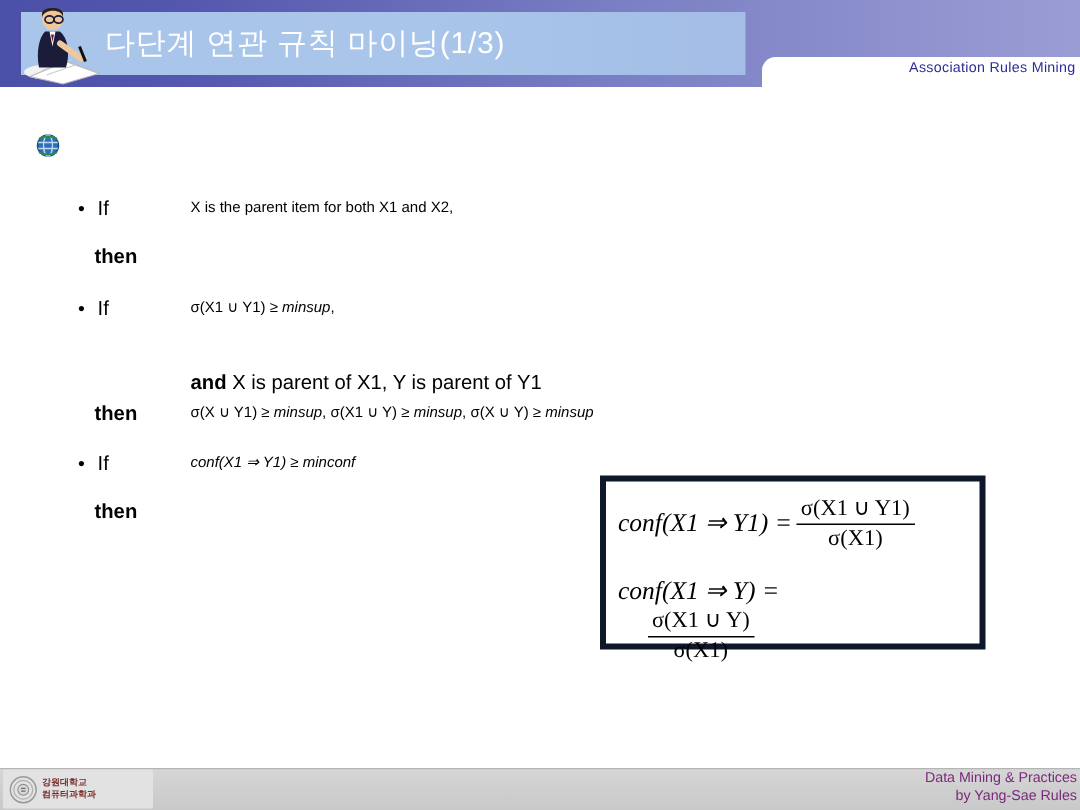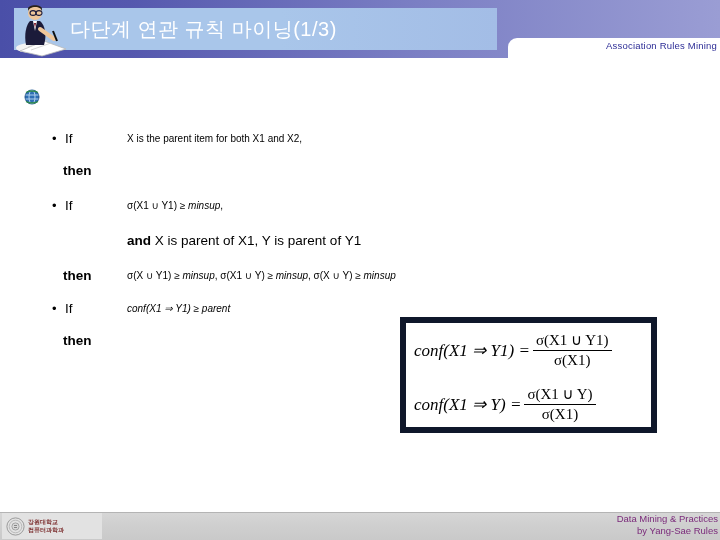--- a/index.html
+++ b/index.html
@@ -295,7 +295,7 @@
   <span class="body-txt"><span>σ(X1 ∪ Y1) ≥ </span><span class="ital">minsup</span><span>,</span></span>
 </div>
 
-<div class="line" style="top:230px; left:0; width:616px;">
+<div class="line" style="top:244px; left:0; width:616px;">
   <span class="body-txt-ind"><span class="bold">and</span><span> X is parent of X1, Y is parent of Y1</span></span>
 </div>
 

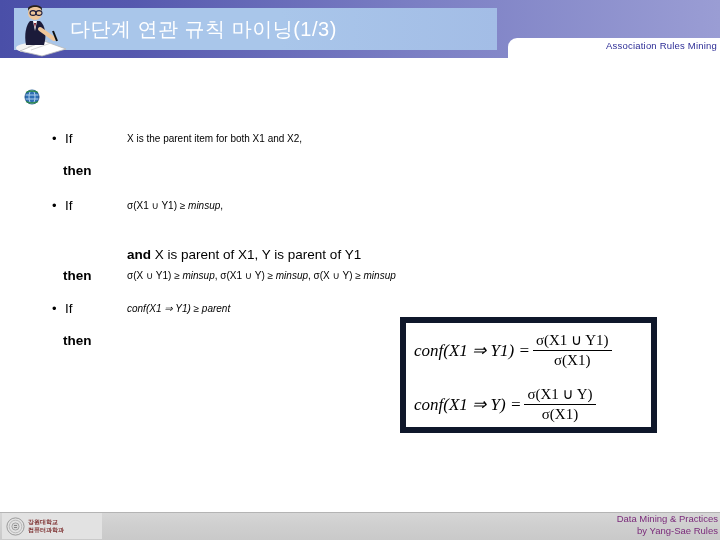--- a/index.html
+++ b/index.html
@@ -307,7 +307,7 @@
 <div class="line" style="top:298px; left:0; width:720px;">
   <span class="dot">•</span>
   <span class="kw">If</span>
-  <span class="body-txt ital">conf(X1 ⇒ Y1) ≥ parent</span>
+  <span class="body-txt ital">conf(X1 ⇒ Y1) ≥ minconf</span>
 </div>
 
 <div class="line" style="top:330px; left:0; width:720px;">

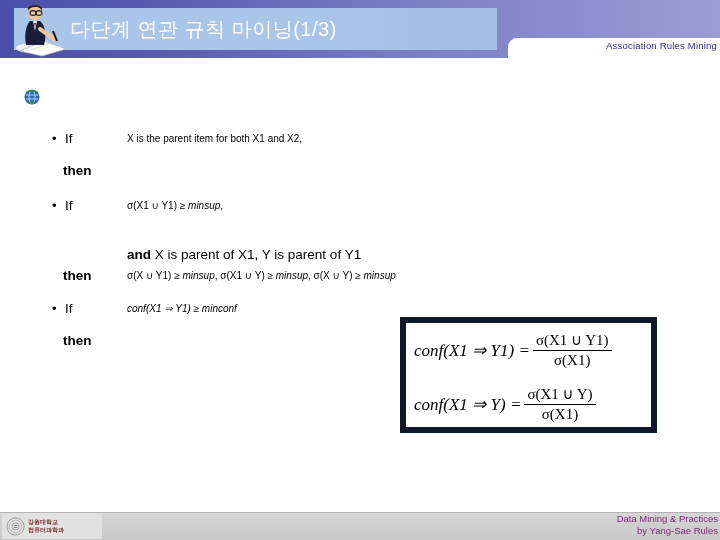--- a/index.html
+++ b/index.html
@@ -144,7 +144,7 @@
     top: 317px;
     width: 257px;
     height: 116px;
-    border: 6px solid #0f172a;
+    border: 4px solid #0f172a;
     background: #ffffff;
     box-sizing: border-box;
   }

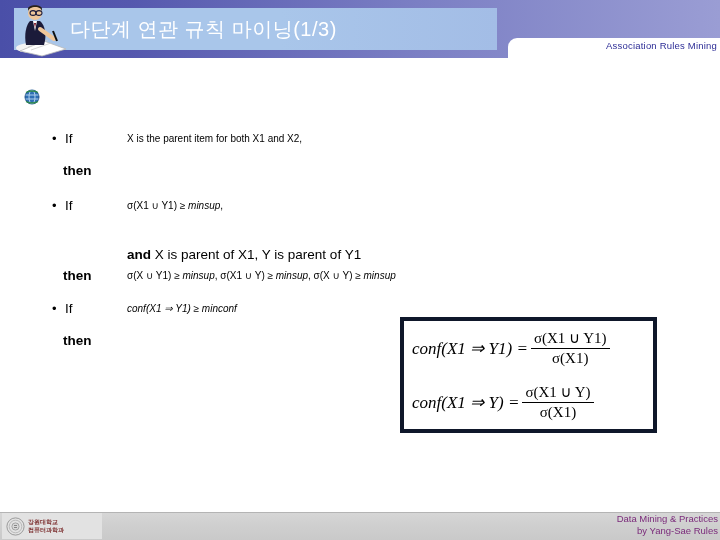--- a/index.html
+++ b/index.html
@@ -160,7 +160,7 @@
     white-space: nowrap;
   }
   .formula-row.r1 { top: 8px; }
-  .formula-row.r2 { top: 62px; }
+  .formula-row.r2 { top: 62px; flex-direction: column; }
   .frac {
     display: inline-flex;
     flex-direction: column;

